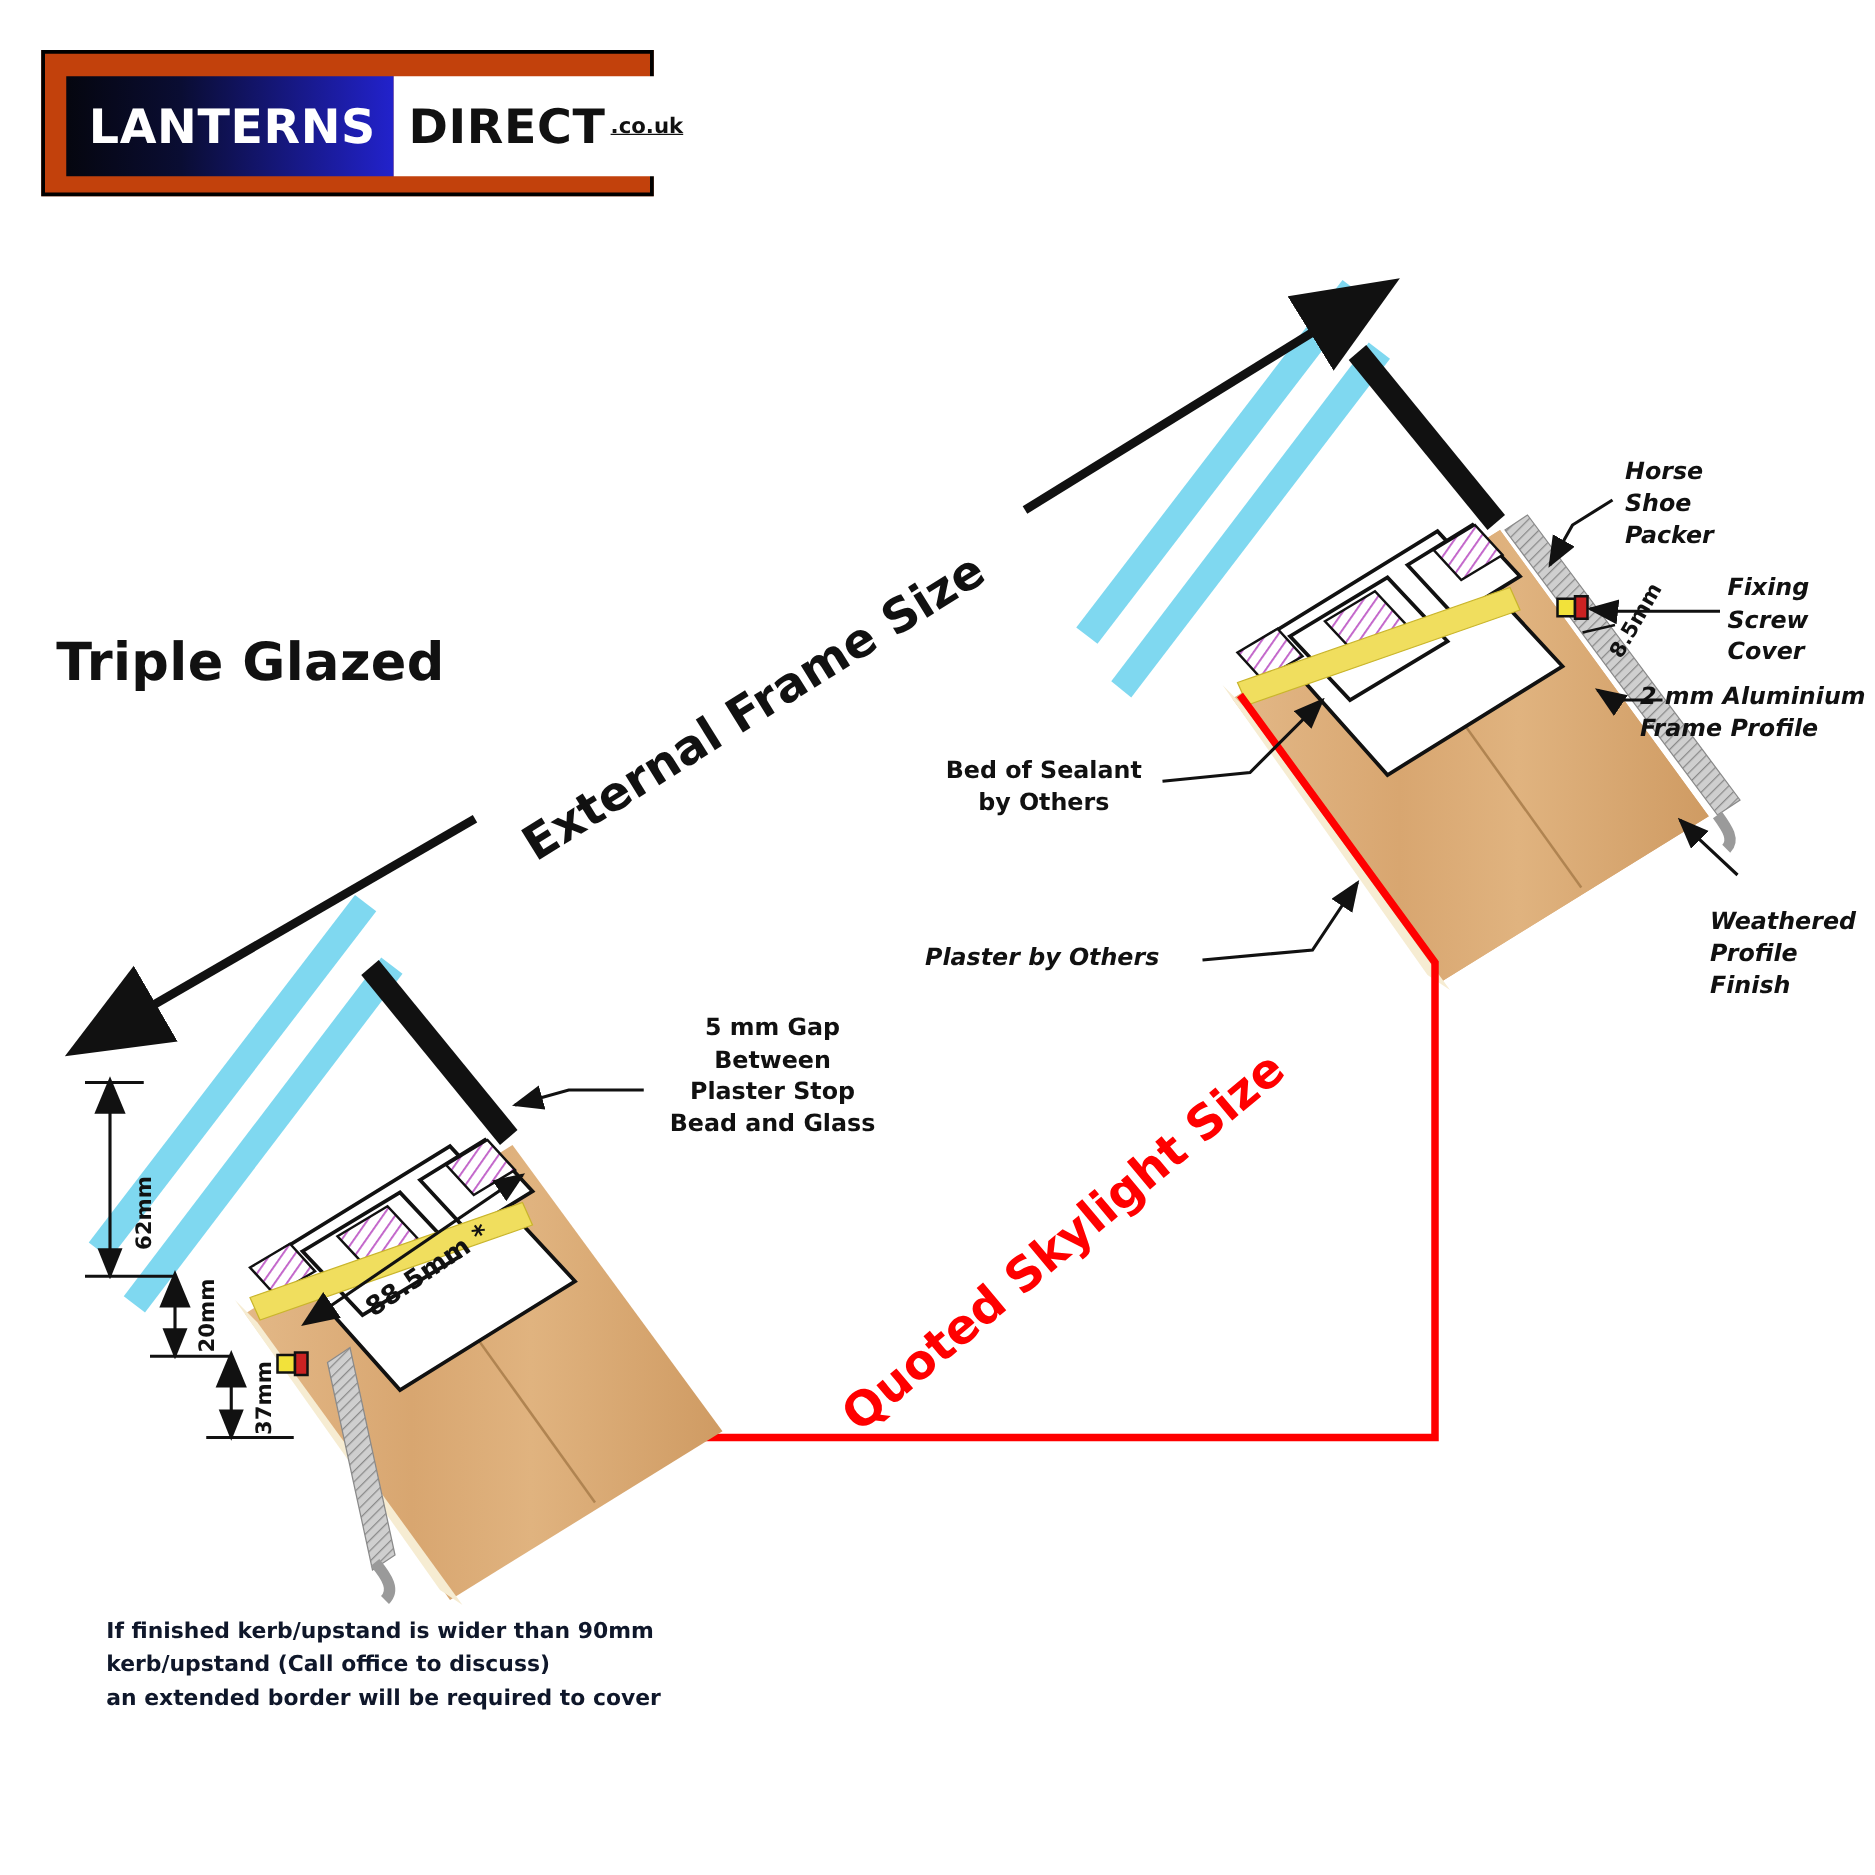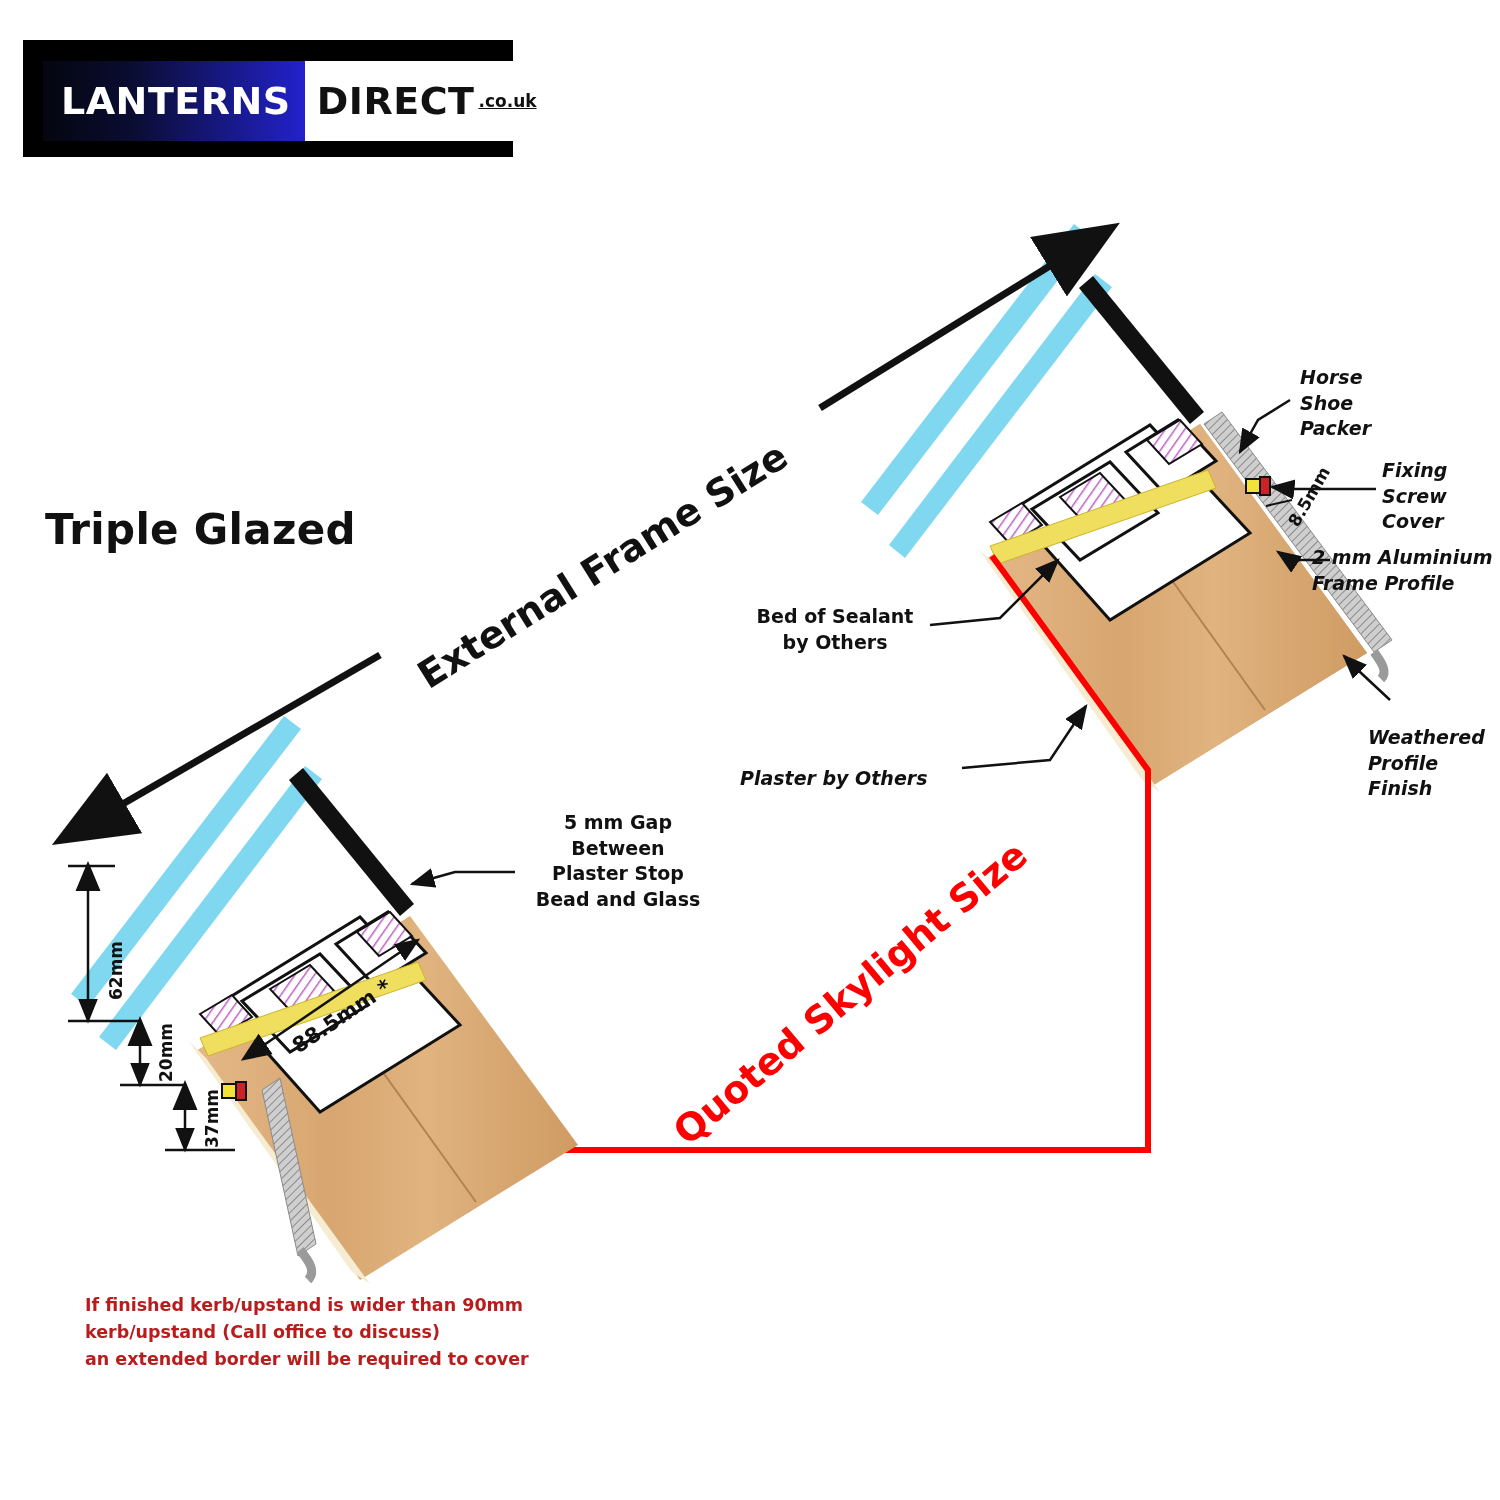--- a/index.html
+++ b/index.html
@@ -22,12 +22,12 @@
   }
   .logo-box {
     position: absolute;
-    left: 23px;
+    left: 33px;
     top: 40px;
     width: 490px;
     height: 117px;
     border: 3px solid #000;
-    background: #000000;
+    background: #c2410c;
     box-sizing: border-box;
   }
   .logo-inner {

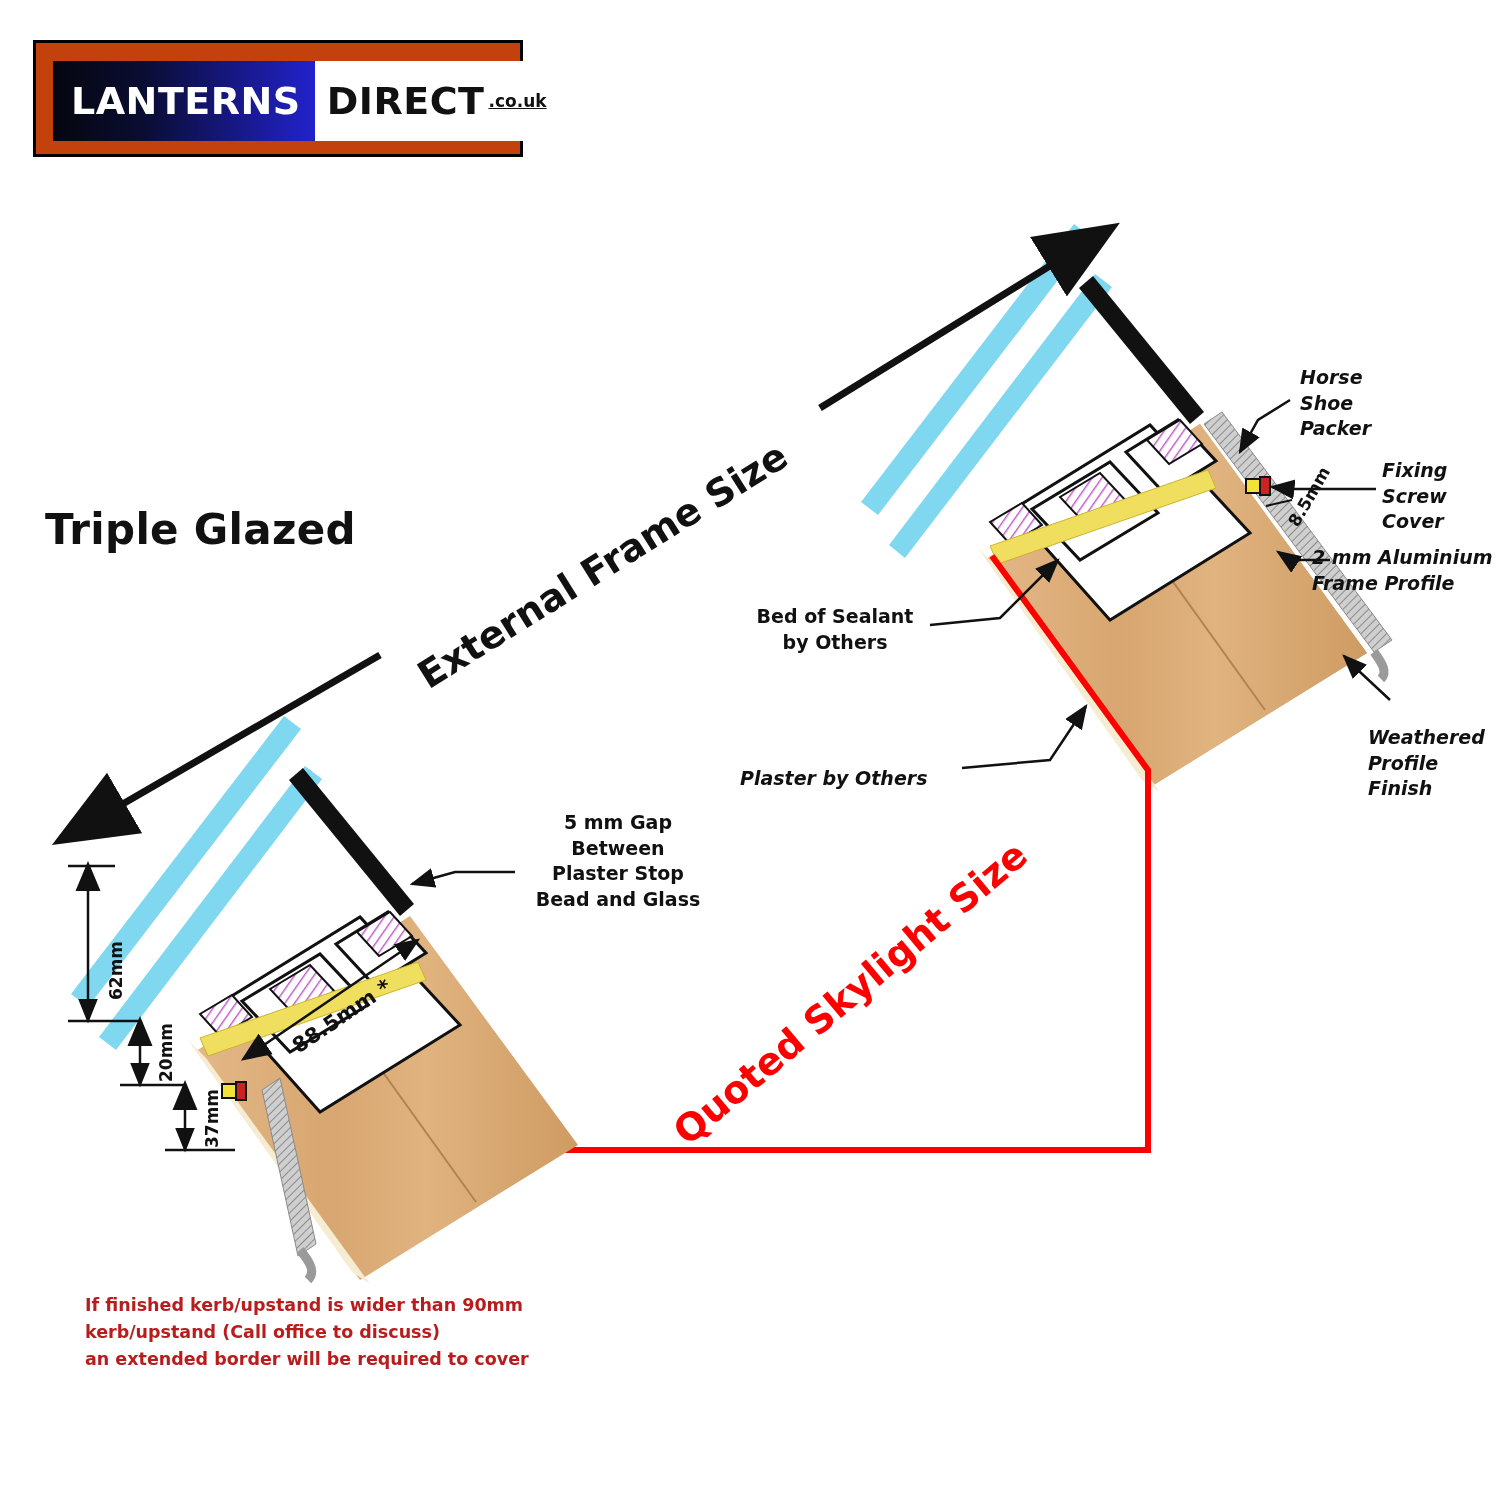--- a/index.html
+++ b/index.html
@@ -325,7 +325,7 @@
     <div>by Others</div>
   </div>
 
-  <div class="callout left" style="left:740px; top:754px;margin-top:12px;">
+  <div class="callout left" style="left:740px; top:754px;">
     <div>Plaster by Others</div>
   </div>
 

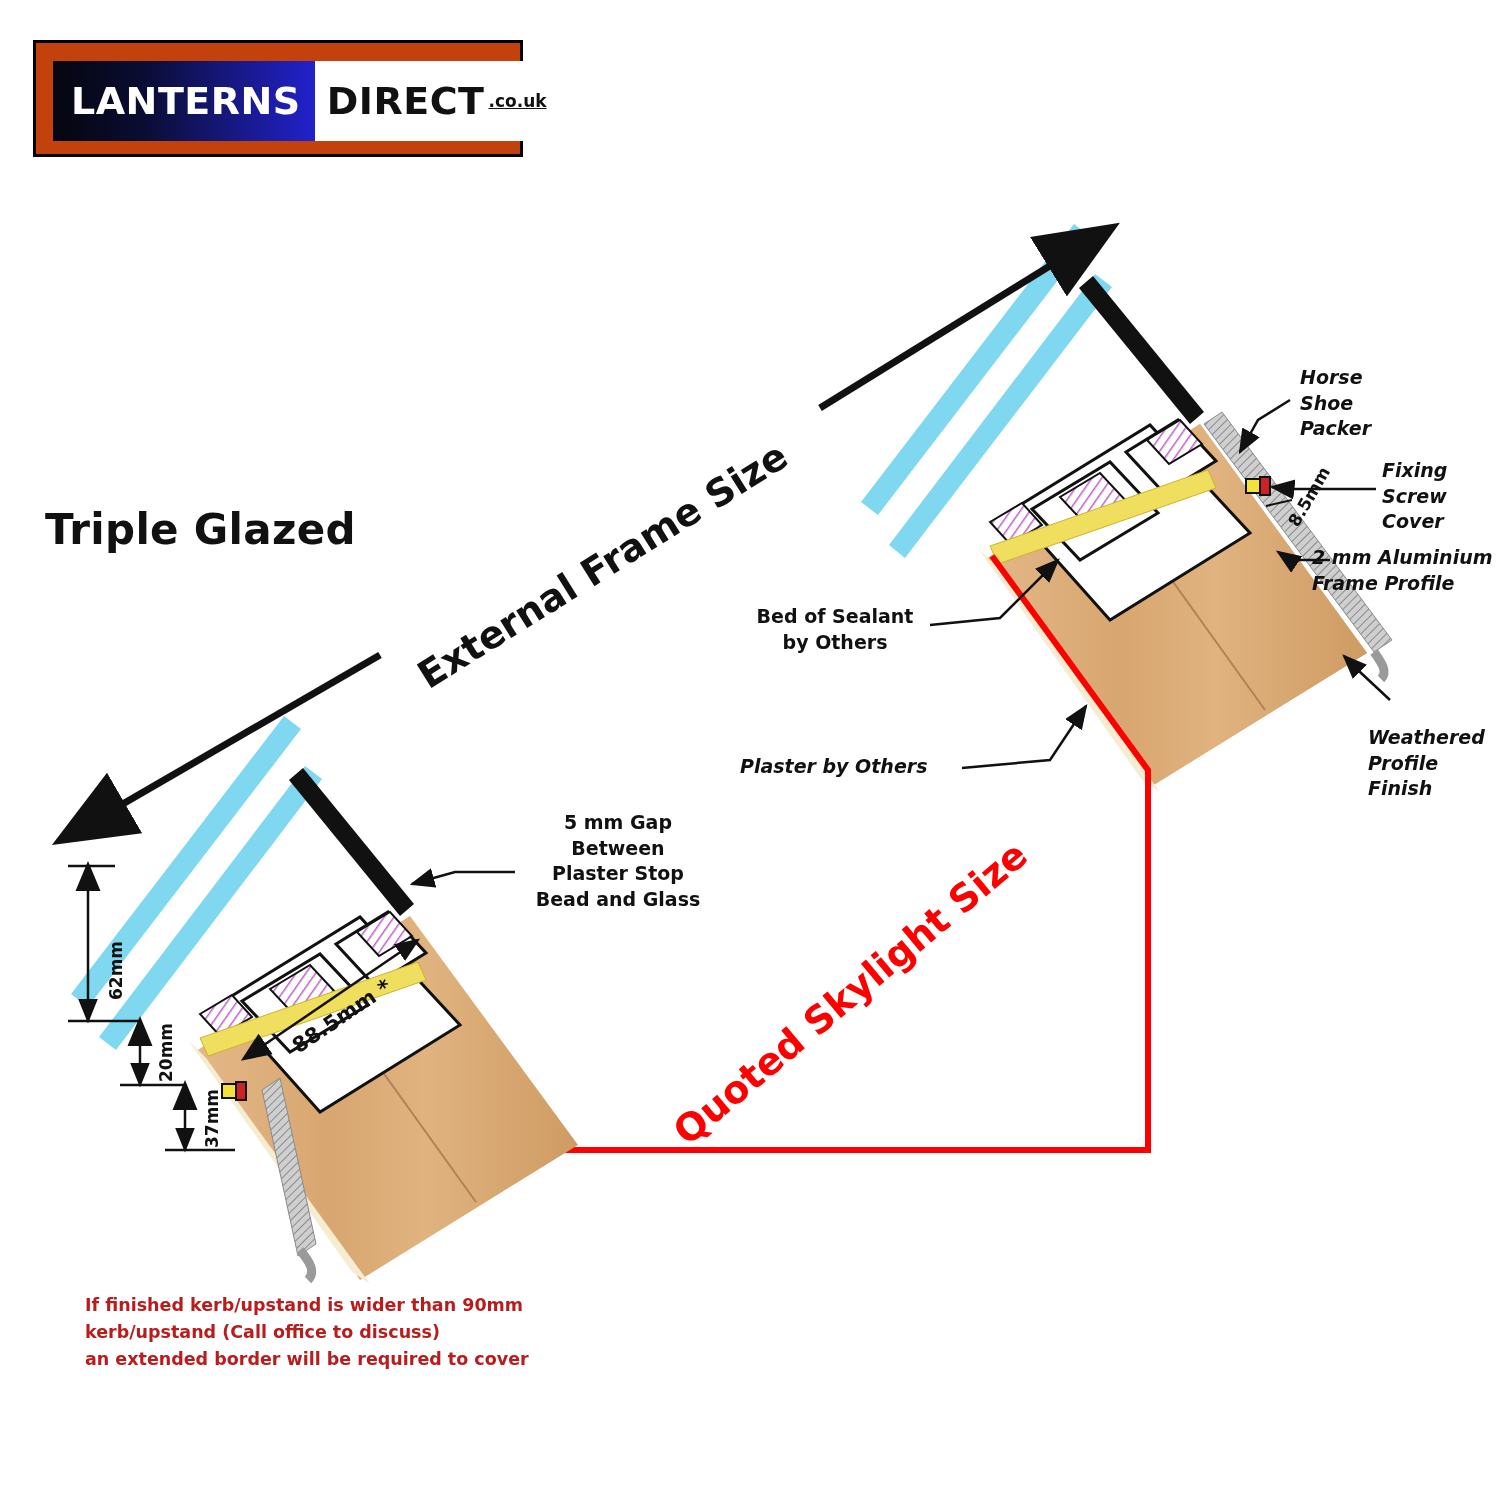--- a/index.html
+++ b/index.html
@@ -101,7 +101,7 @@
     width: 470px;
     font-size: 17.5px;
     font-weight: bold;
-    color: #b91c1c;
+    color: #0f172a;
     line-height: 1.55;
   }
   .rot-label {

